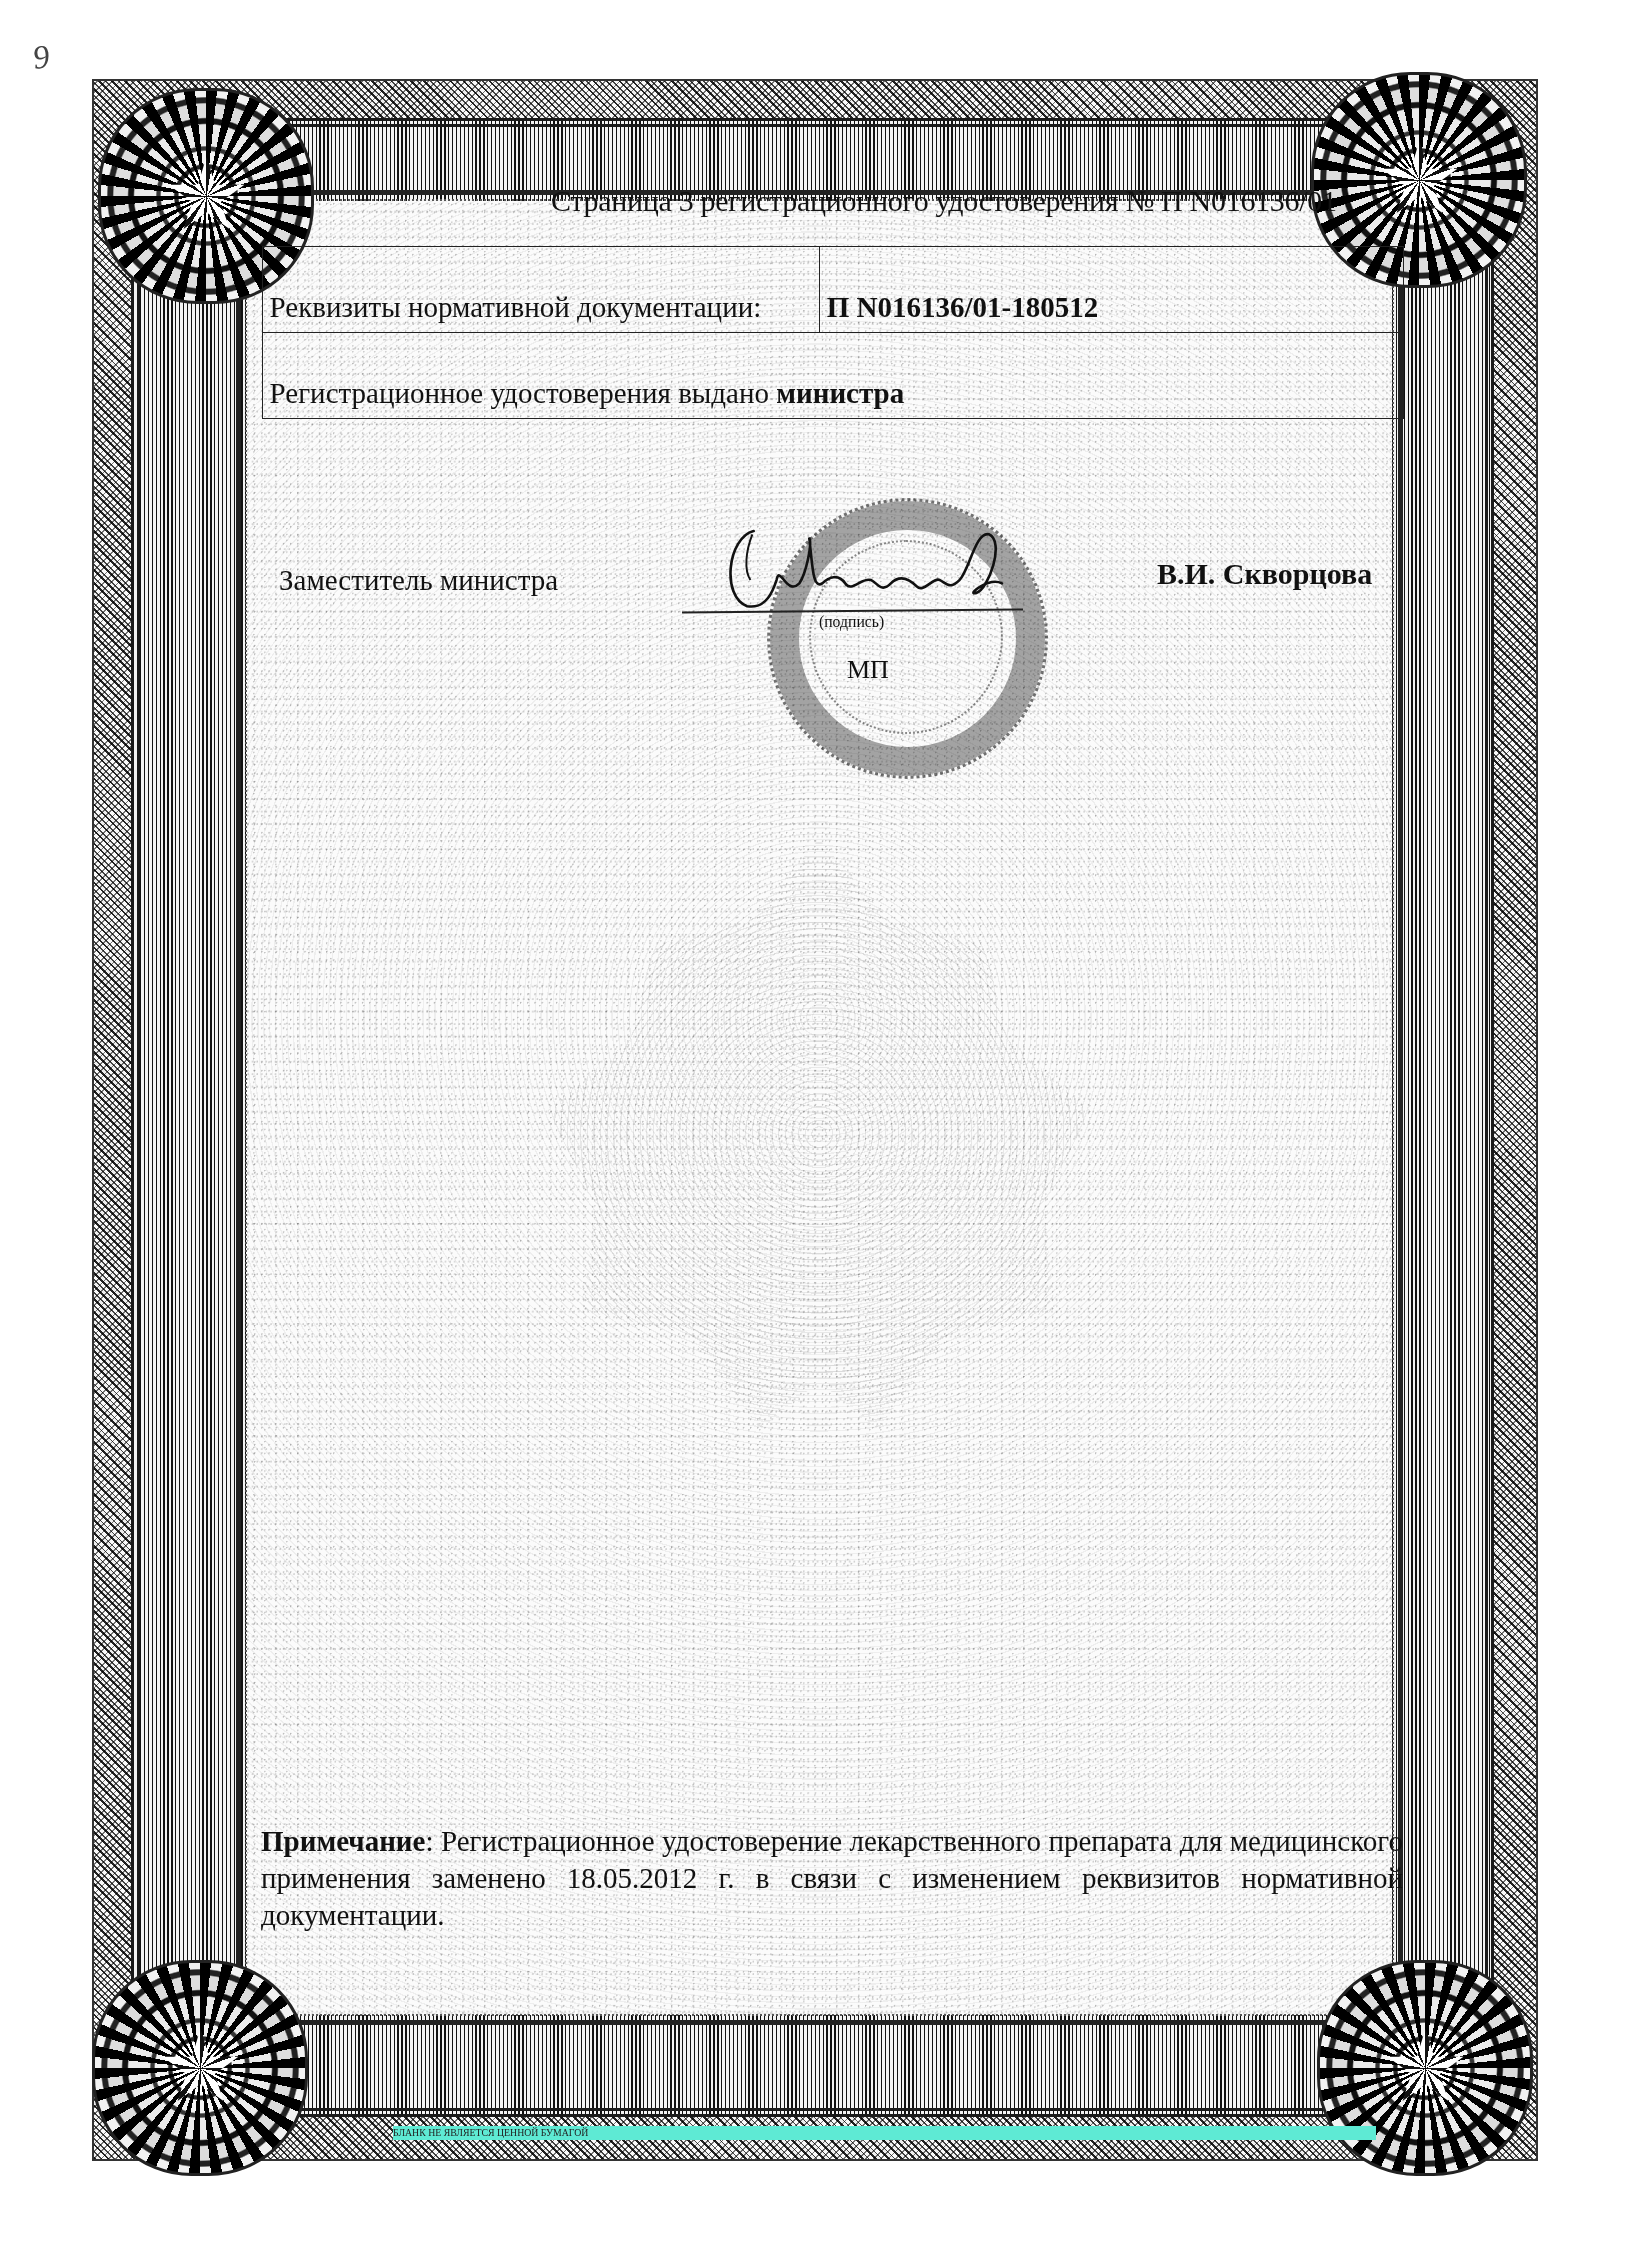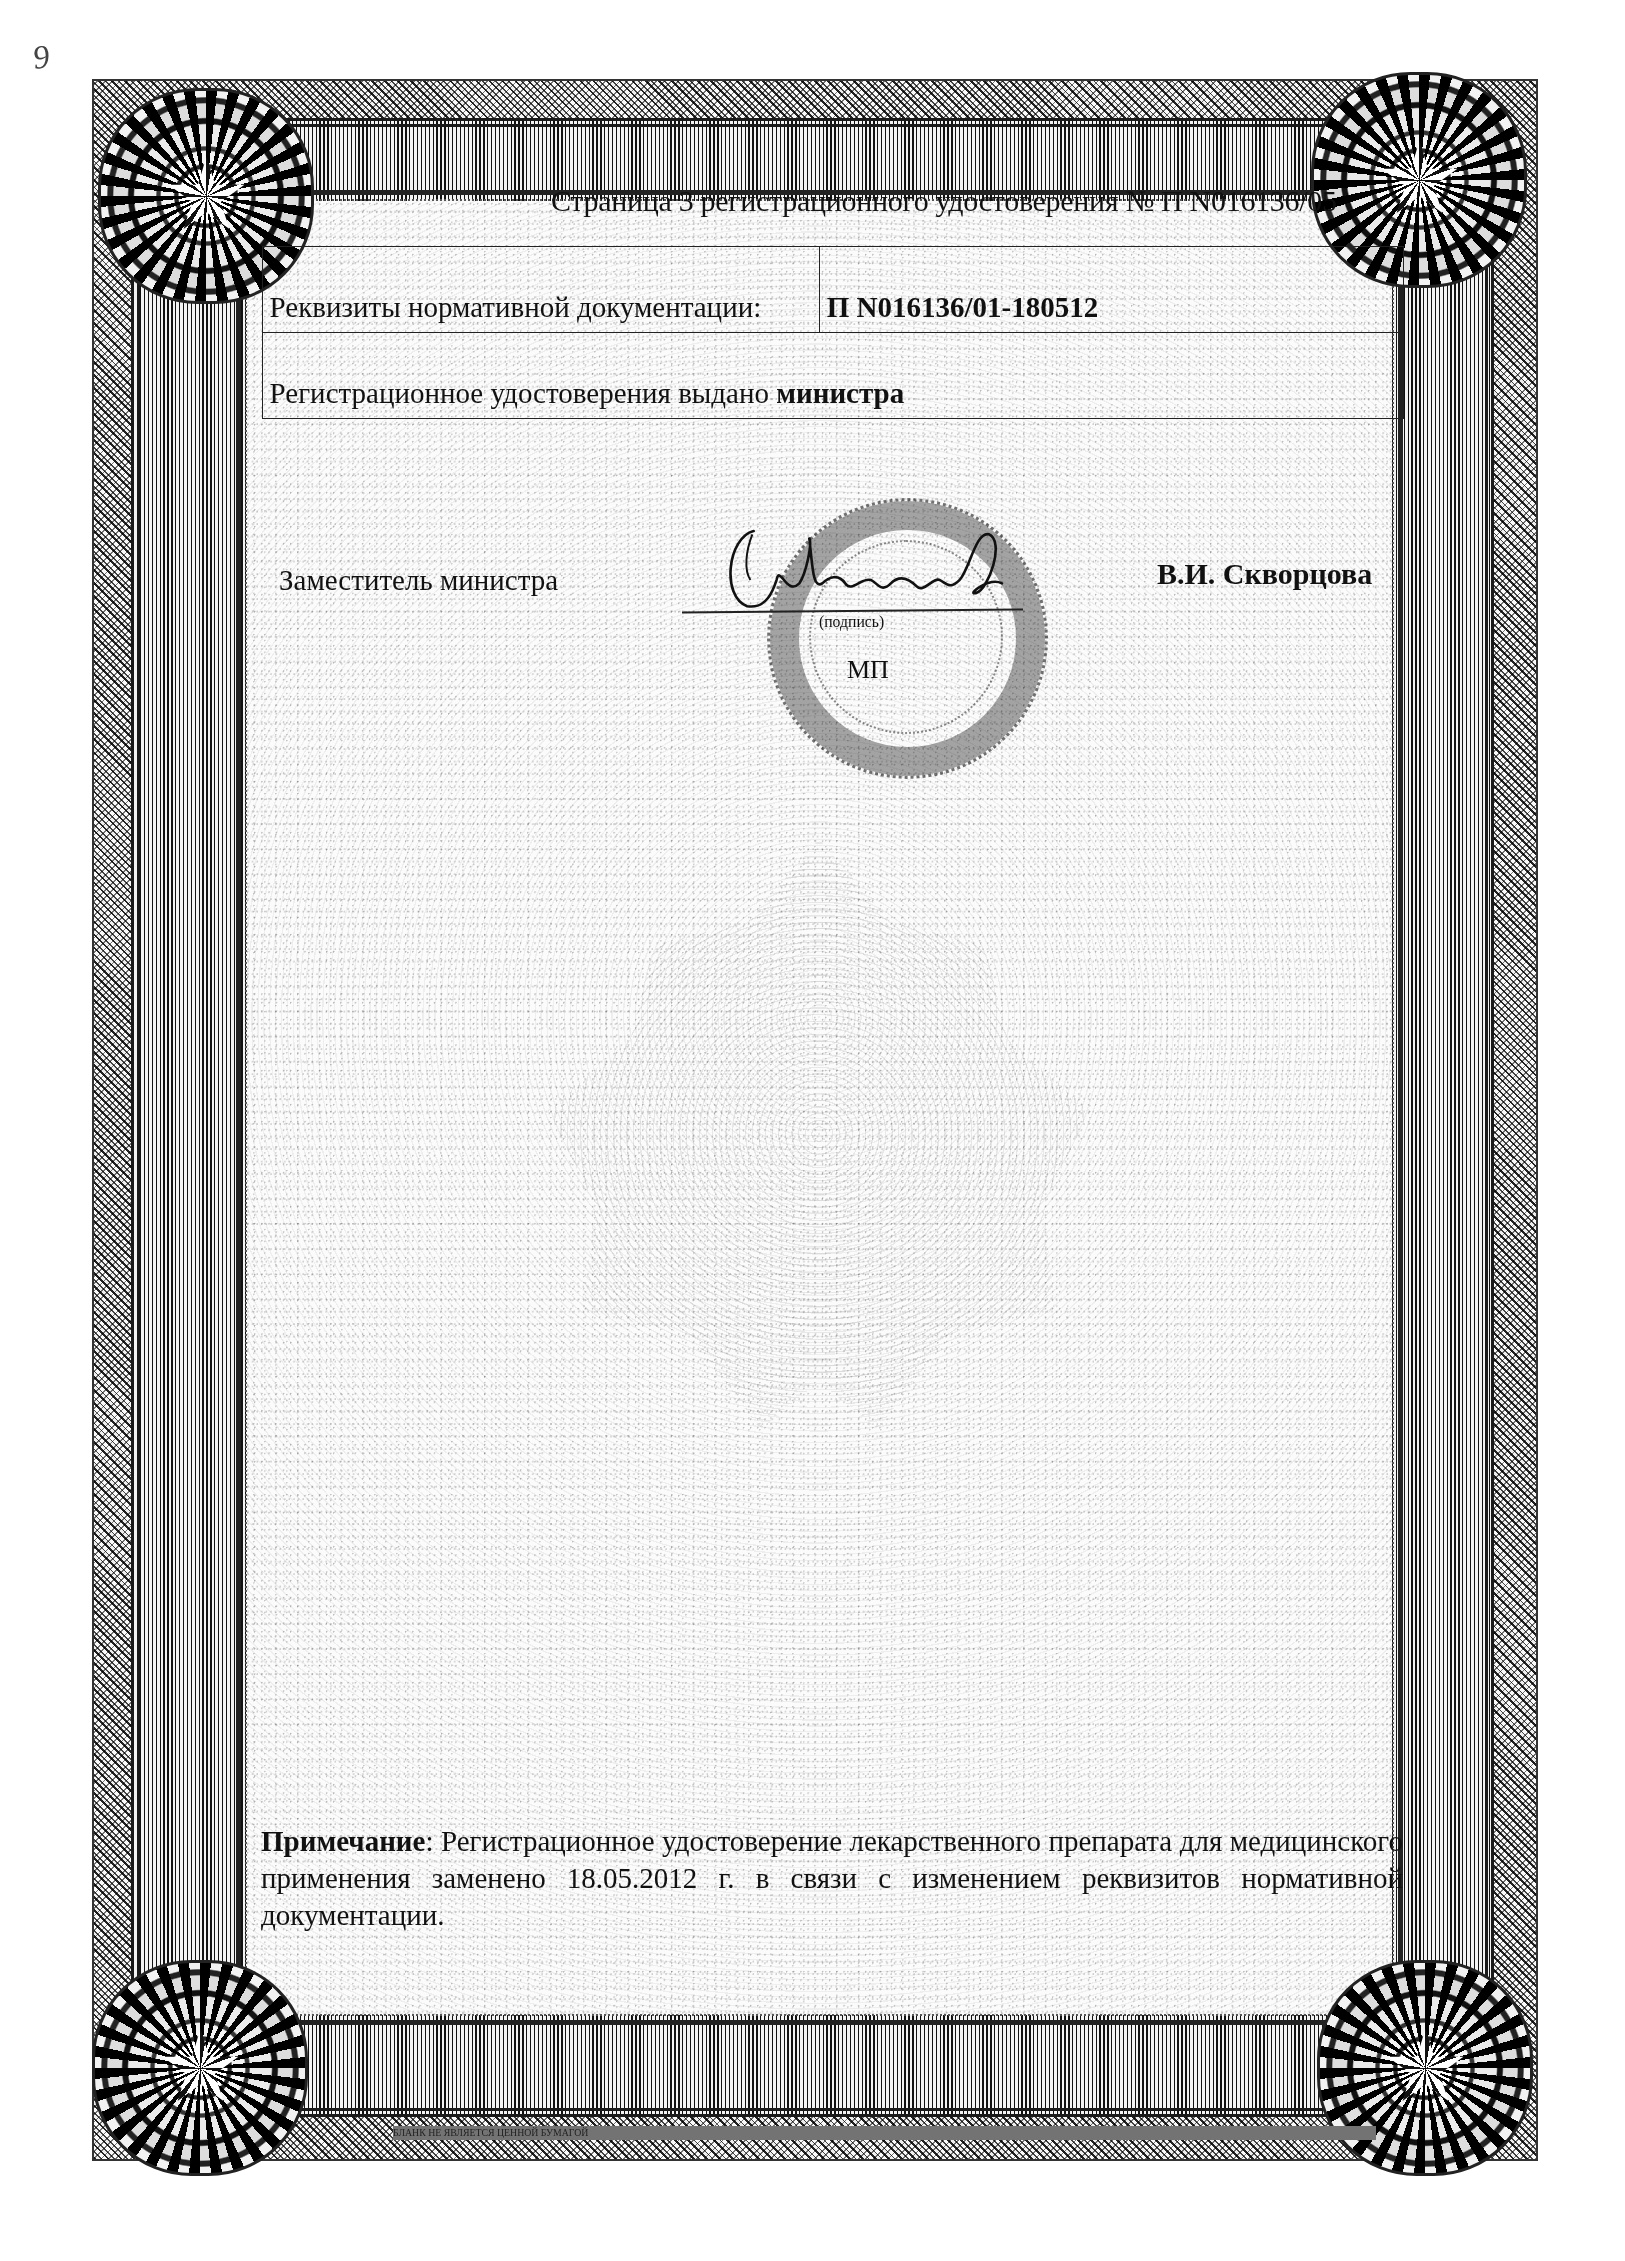--- a/index.html
+++ b/index.html
@@ -169,7 +169,7 @@
 
 <div class="watermark"></div>
 
-<div class="page-header">Страница 3  регистрационного удостоверения № П N016136/05</div>
+<div class="page-header">Страница 3  регистрационного удостоверения № П N016136/01</div>
 
 <table class="doc-table">
   <tbody>

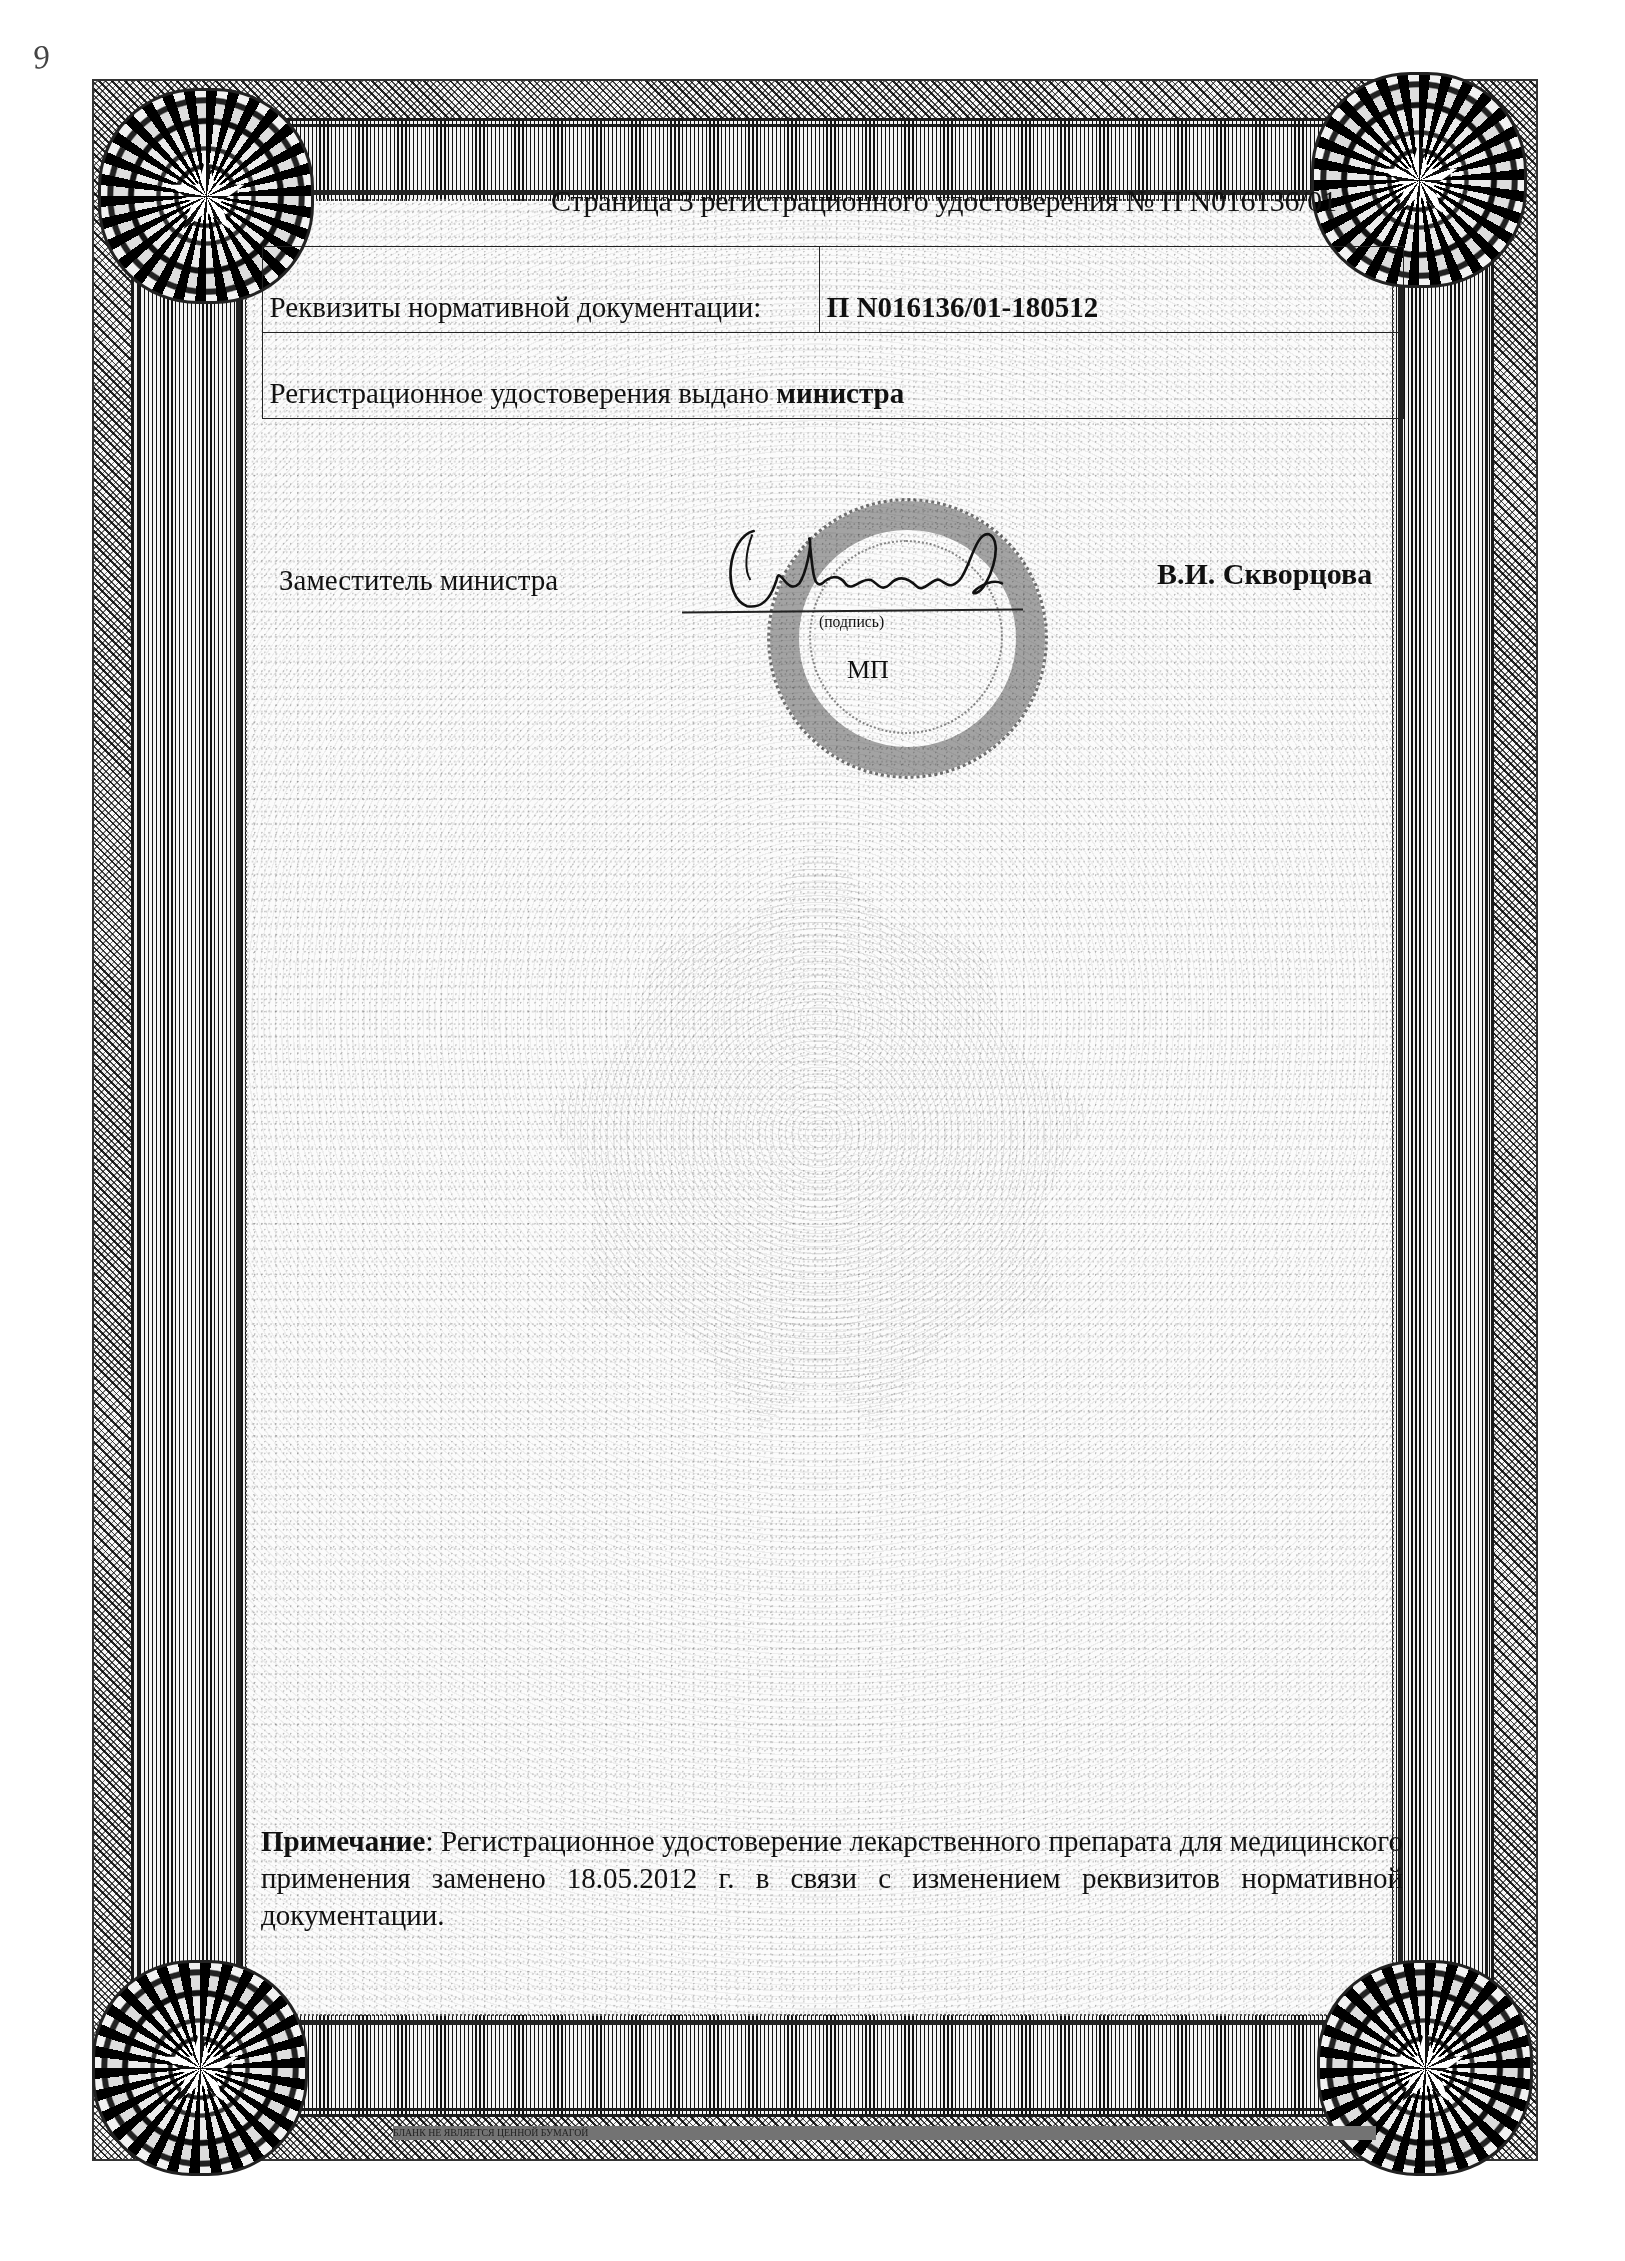--- a/index.html
+++ b/index.html
@@ -141,7 +141,7 @@
   .footer-strip {
     position: absolute; left: 393px; top: 2126px; width: 983px; height: 14.4px;
     font-size: 9.8px; line-height: 14.4px; color: #222; white-space: nowrap; overflow: hidden;
-    background: #737373;
+    background: #5eead4;
   }
 </style>
 </head>

